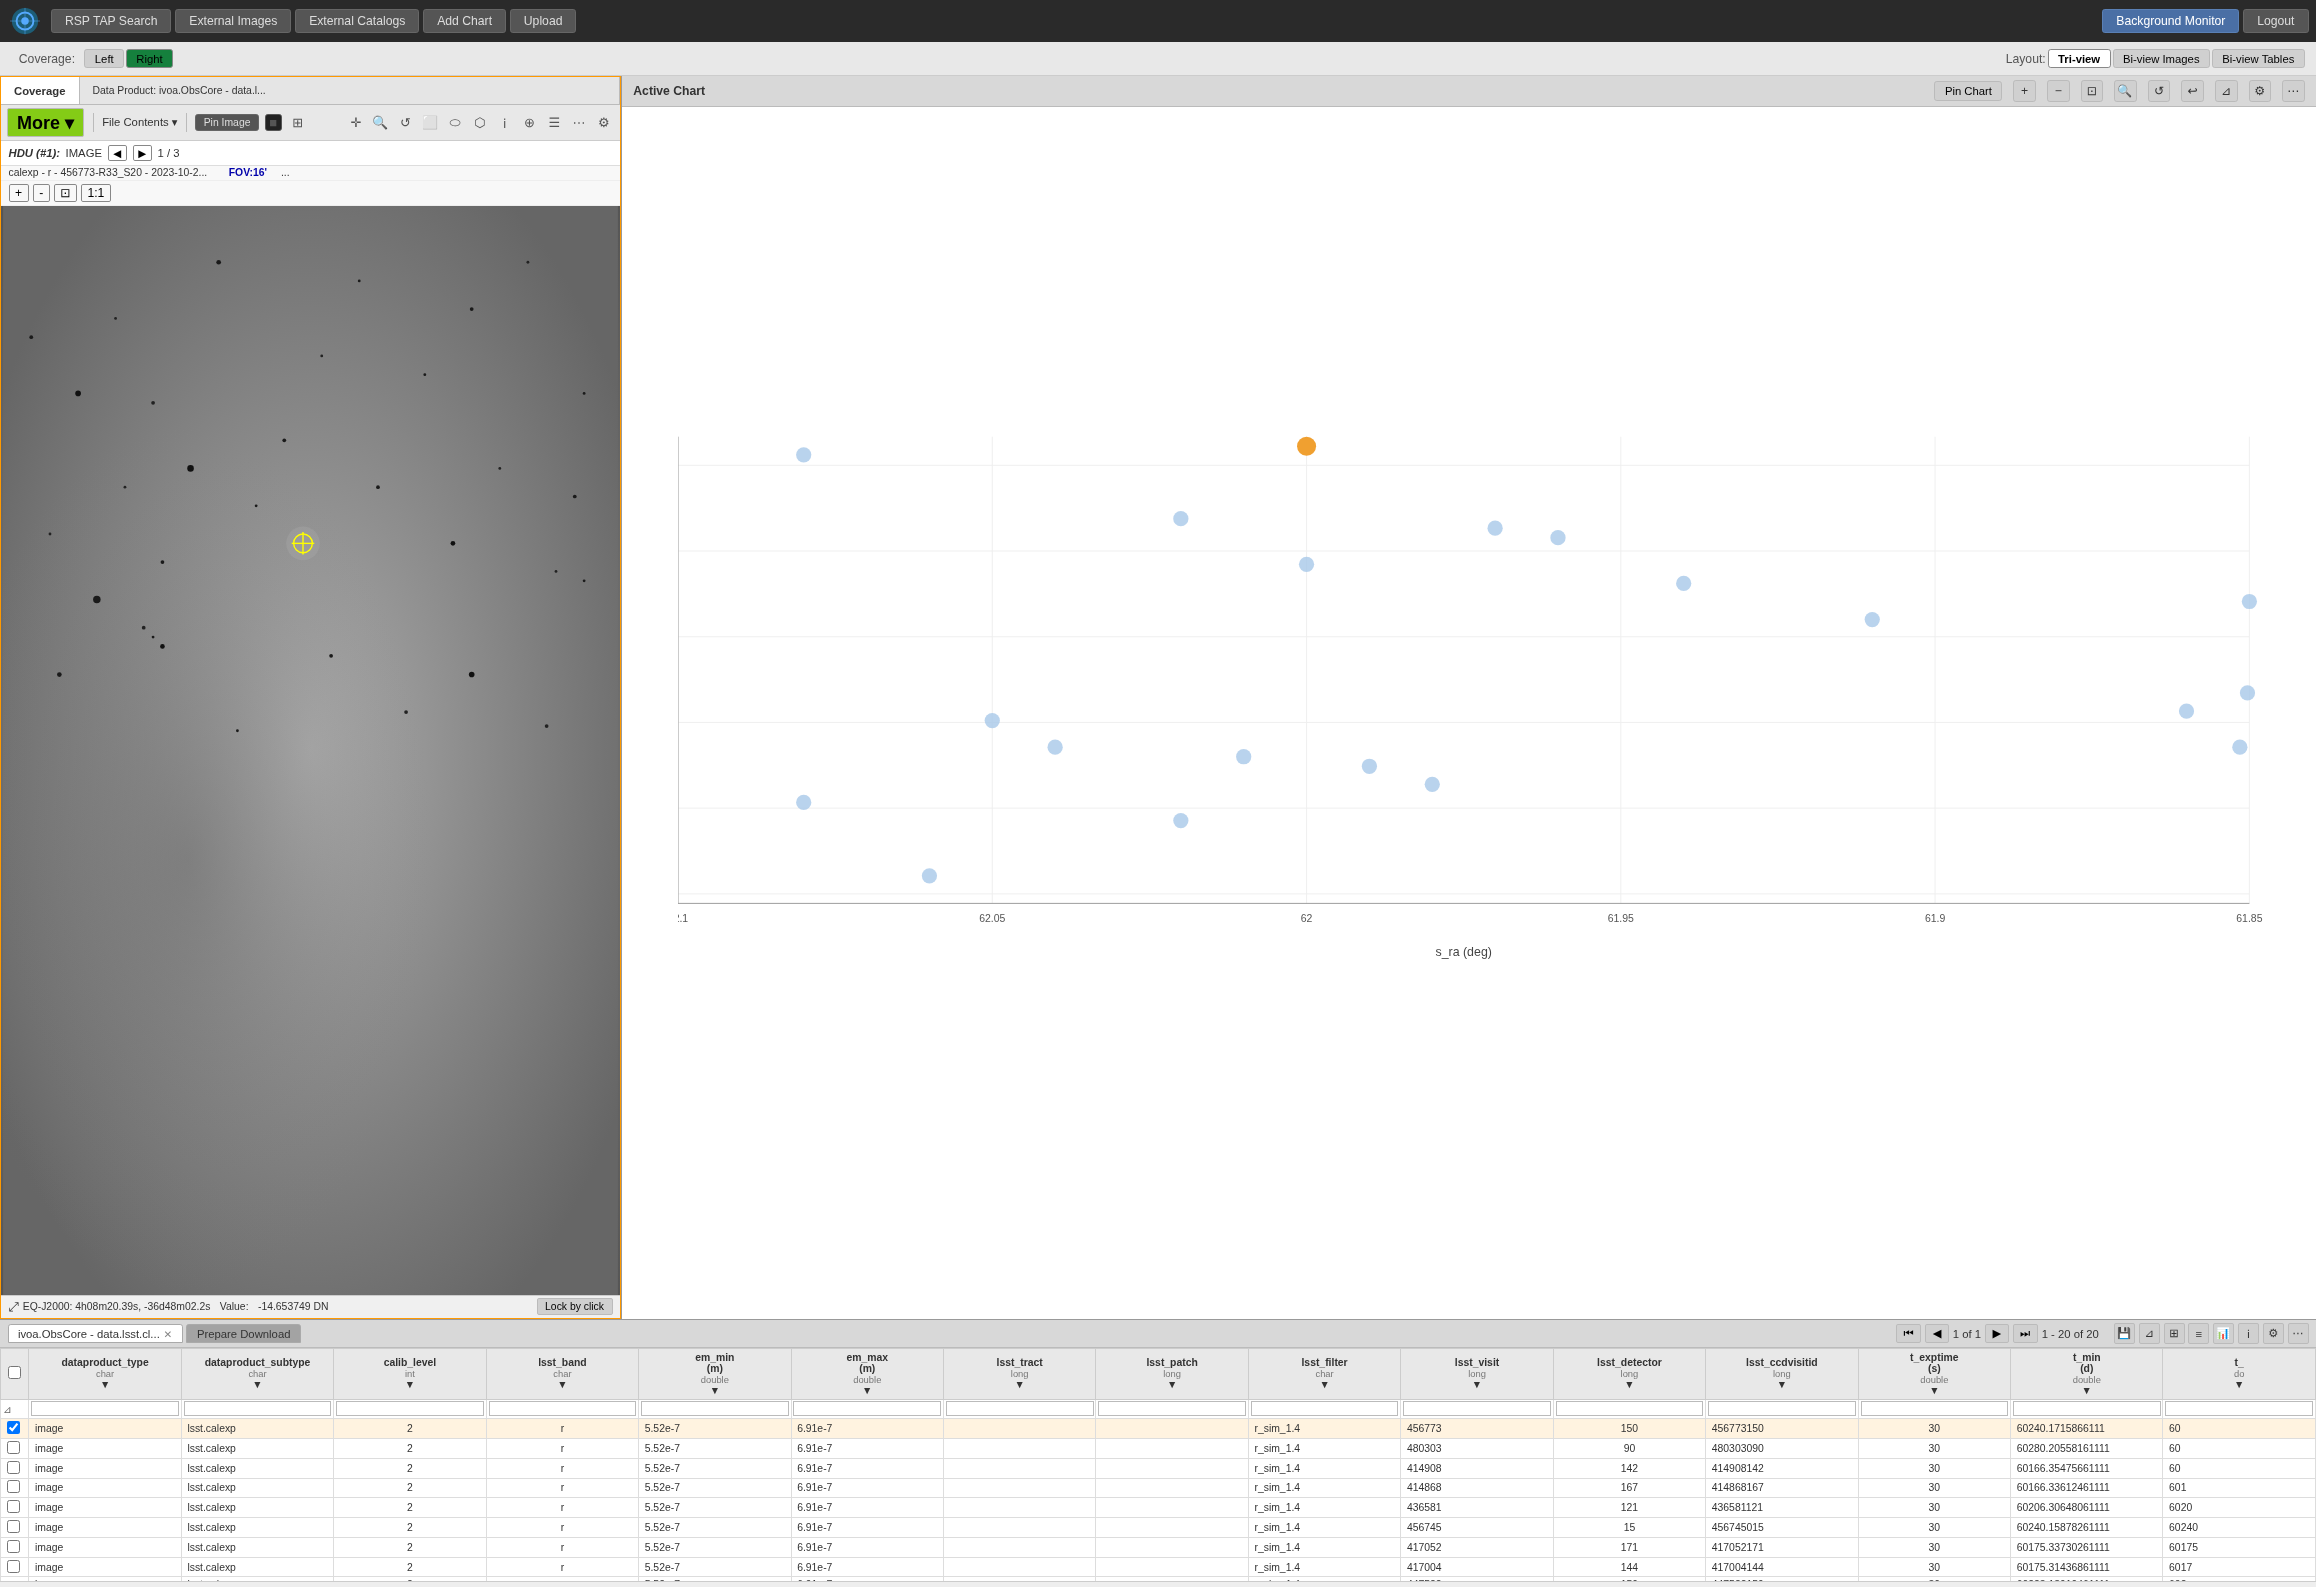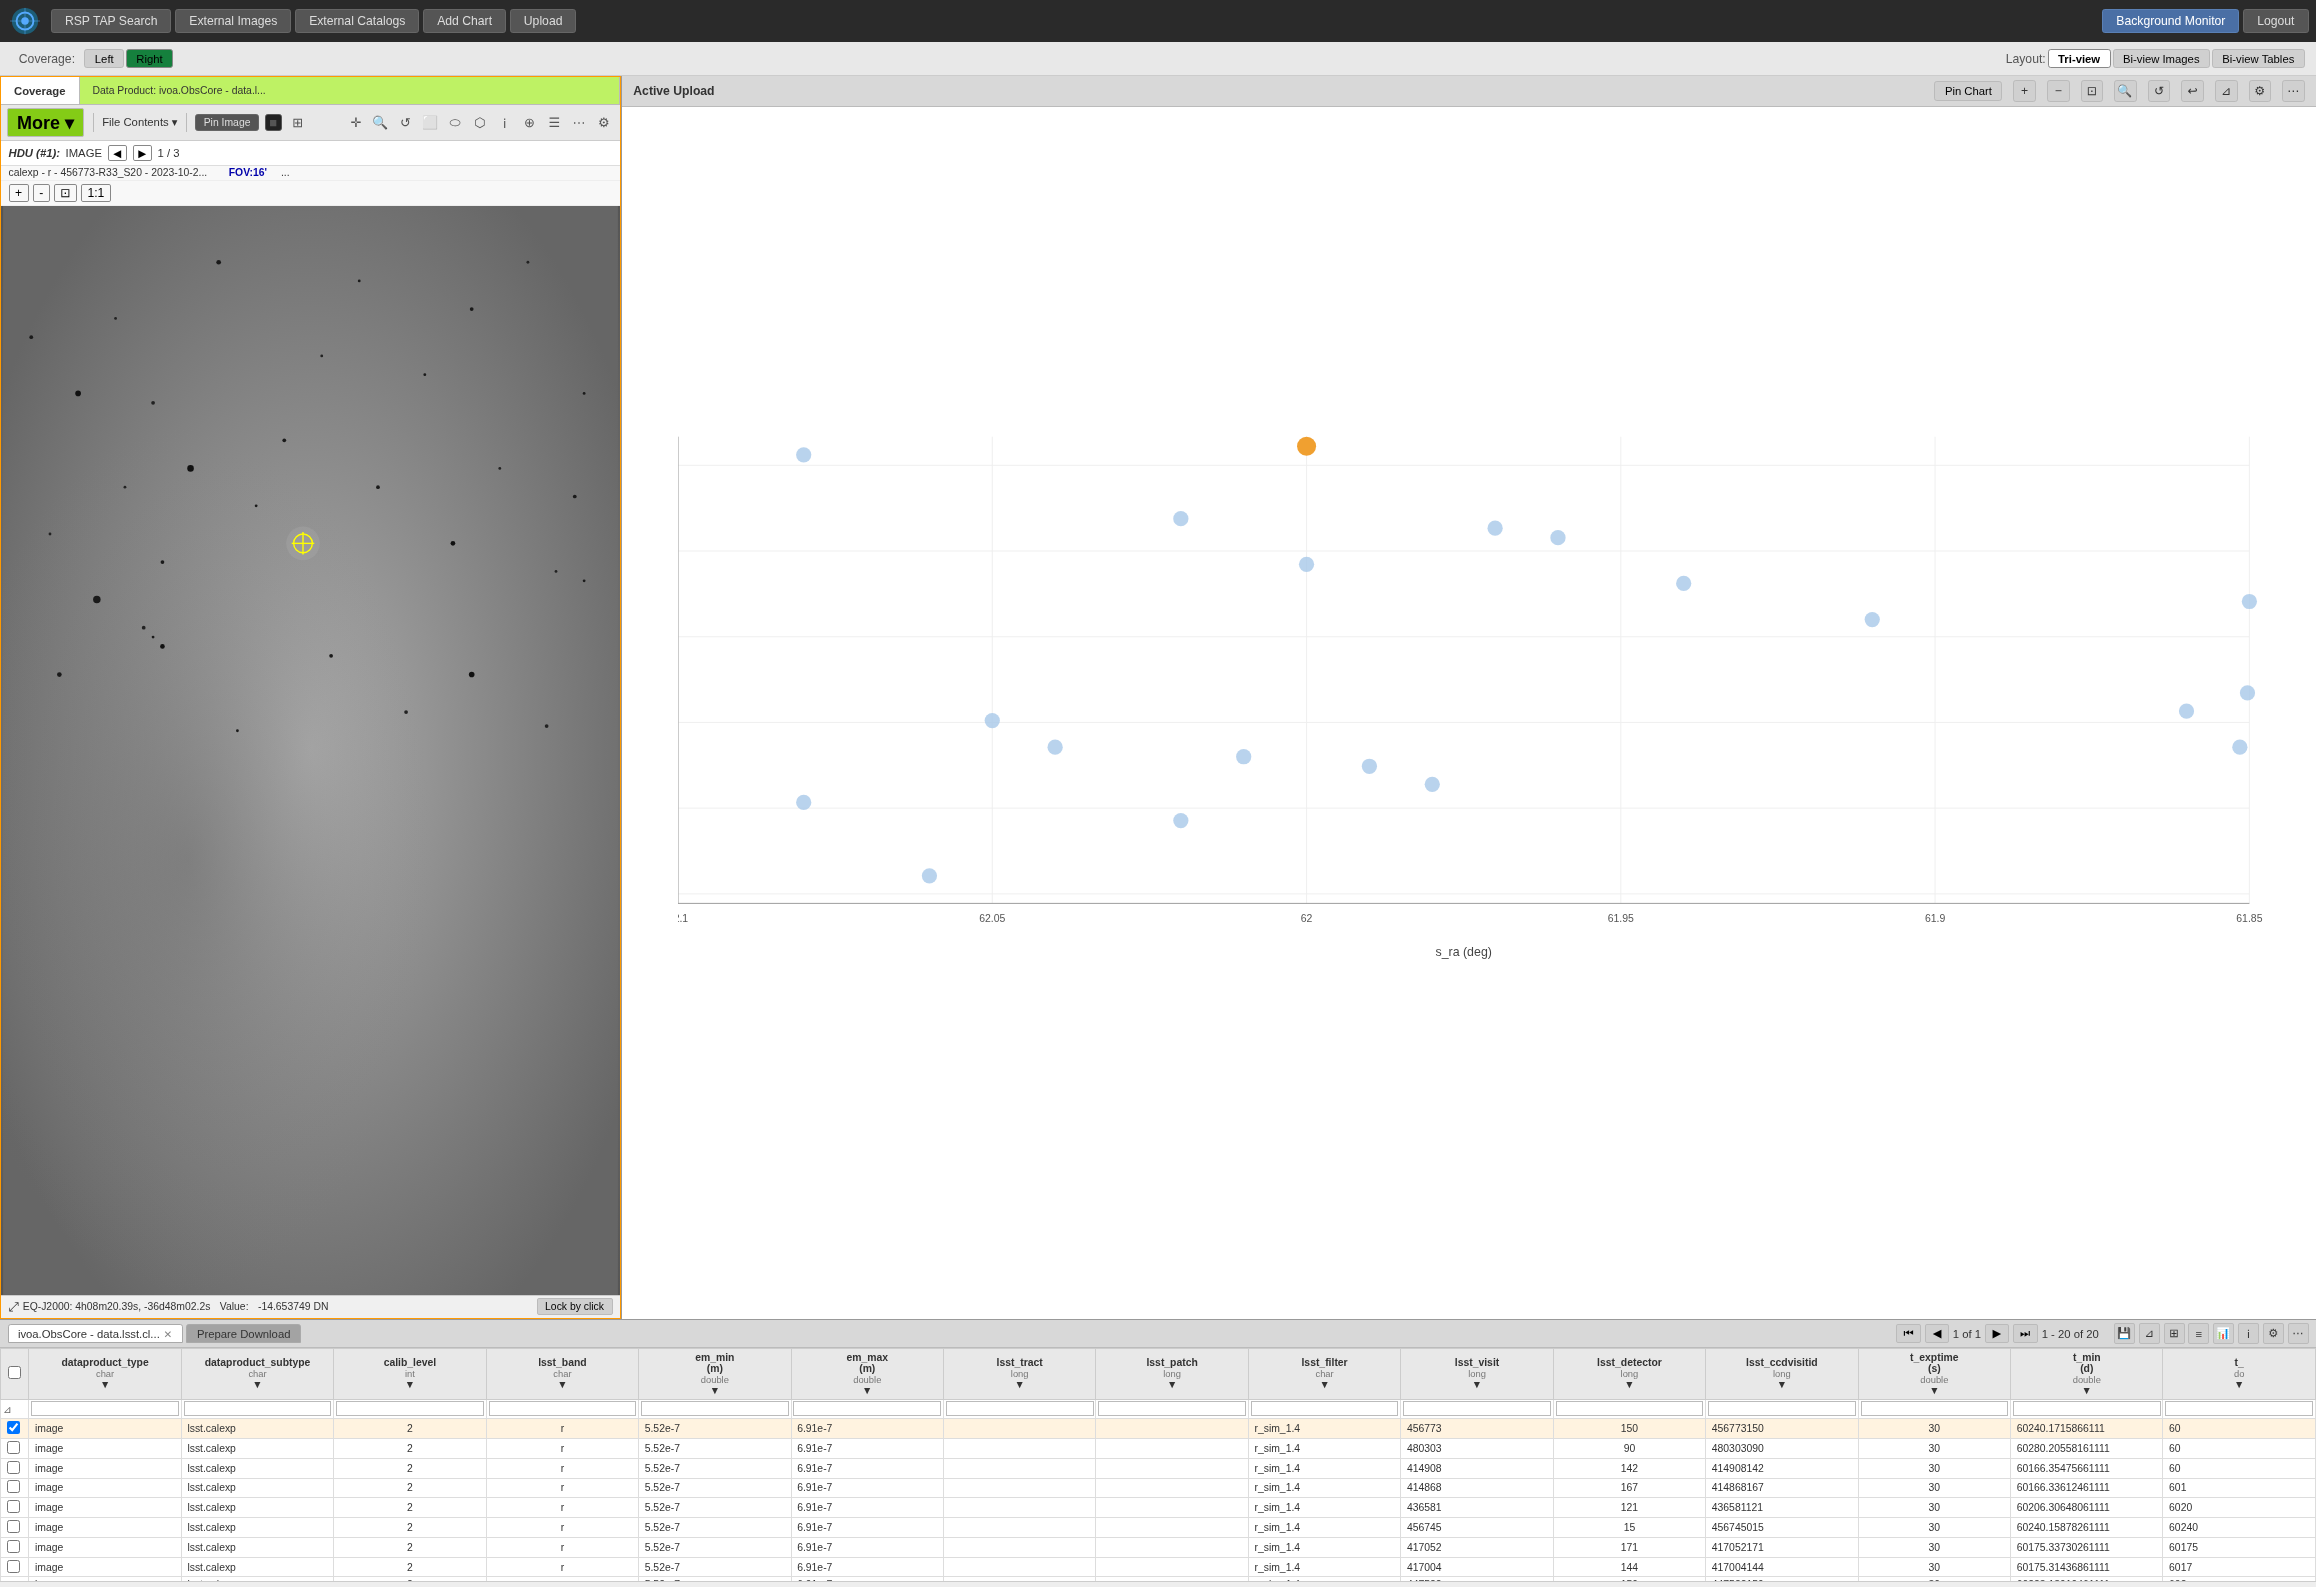--- a/index.html
+++ b/index.html
@@ -44,7 +44,7 @@
       width: 621px; background: #fff; border: 1.9px solid #f90; display: flex; flex-direction: column; position: relative;
     }
     .panel-tab-bar {
-      display: flex; background: #bef264; border-bottom: 0.9px solid #bbb; min-height: 28px; align-items: stretch;
+      display: flex; background: #e5e5e5; border-bottom: 0.9px solid #bbb; min-height: 28px; align-items: stretch;
     }
     .panel-tab {
       padding: 3.8px 13px; cursor: pointer; font-size: 11.3px; border-right: 0.9px solid #bbb; display: flex; align-items: center;

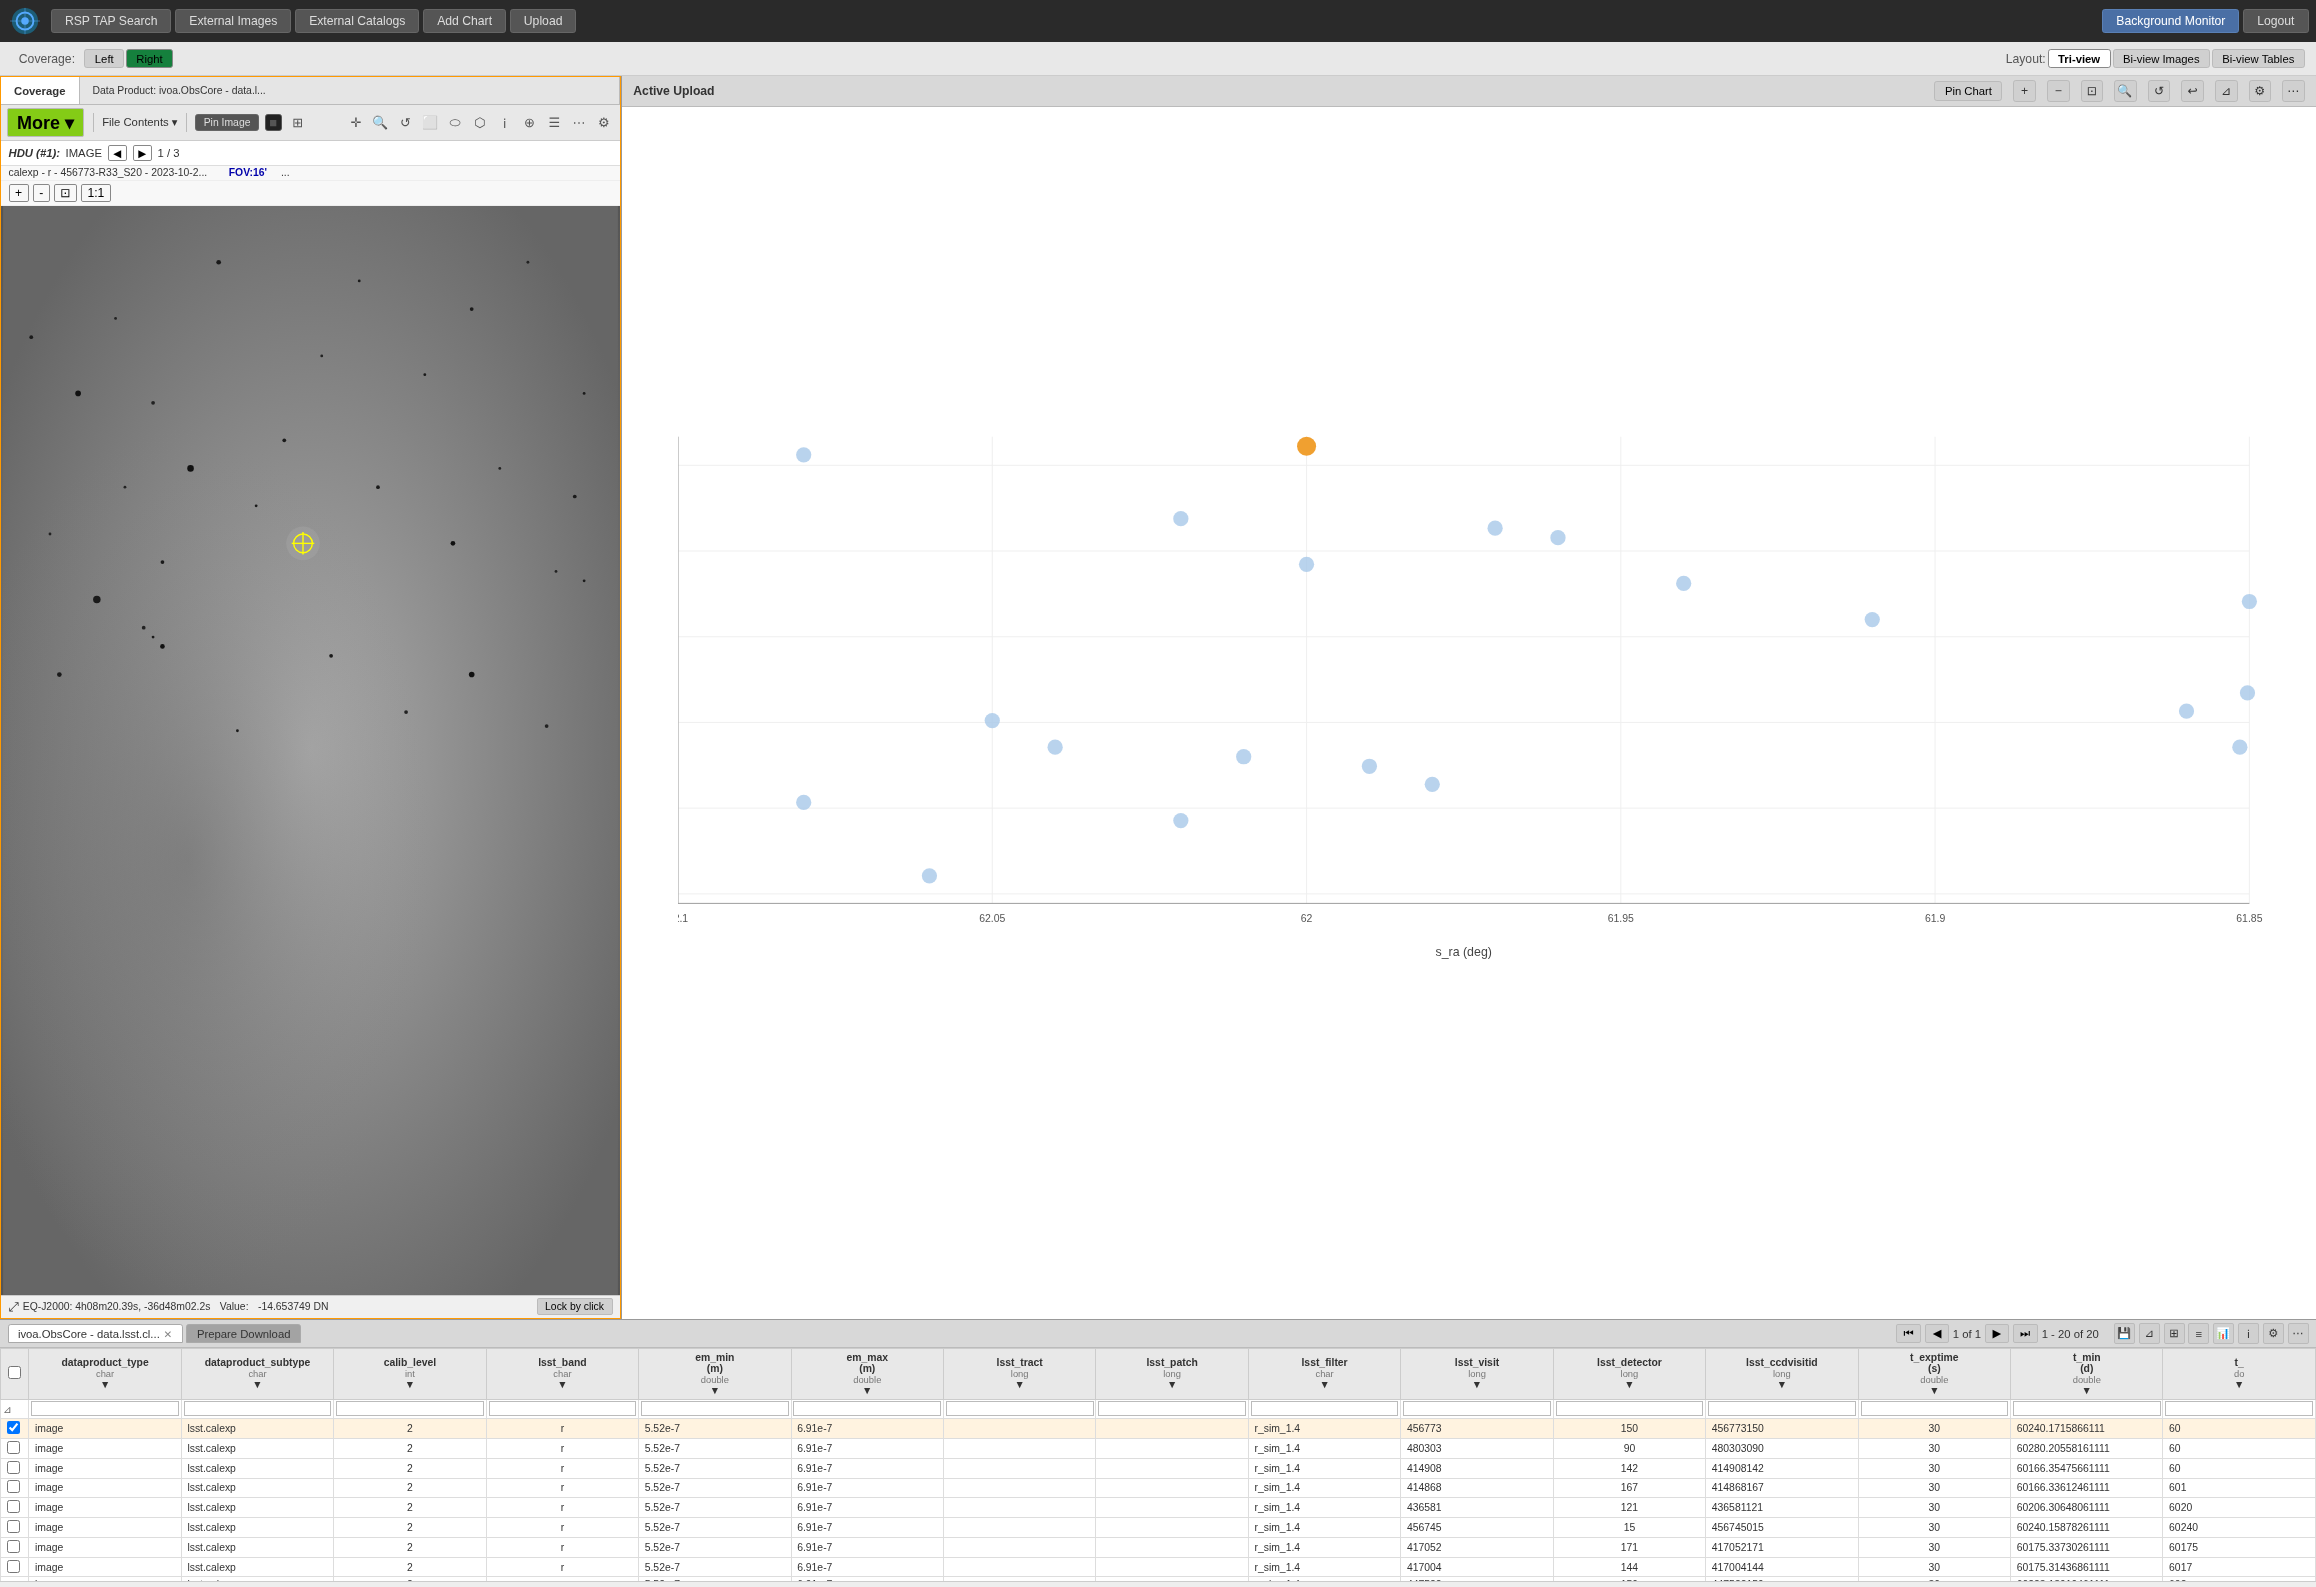--- a/index.html
+++ b/index.html
@@ -313,7 +313,7 @@
   <div class="right-panel">
 
     <div class="chart-header">
-      <span class="chart-title">Active Upload</span>
+      <span class="chart-title">Active Chart</span>
       <div class="chart-toolbar-right">
         <button class="pin-chart-btn">Pin Chart</button>
         <div class="chart-icon-btn">+</div>

